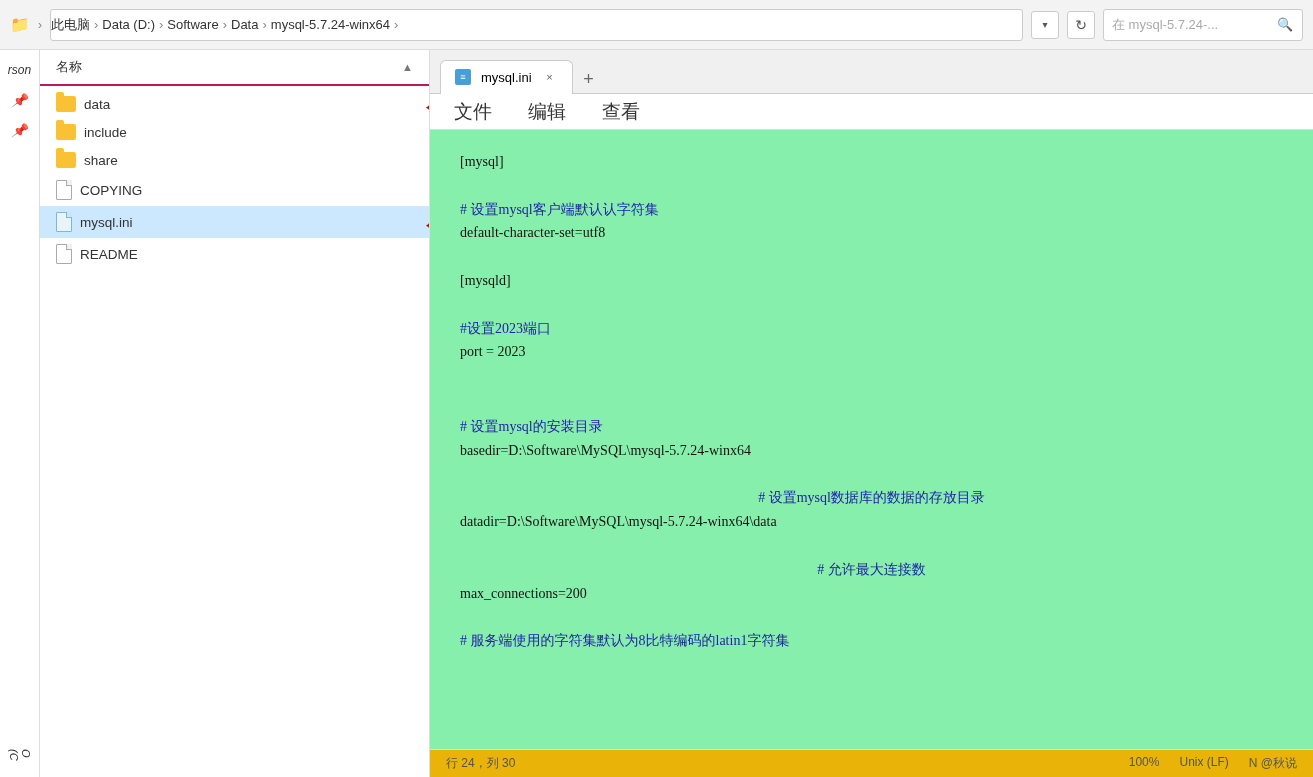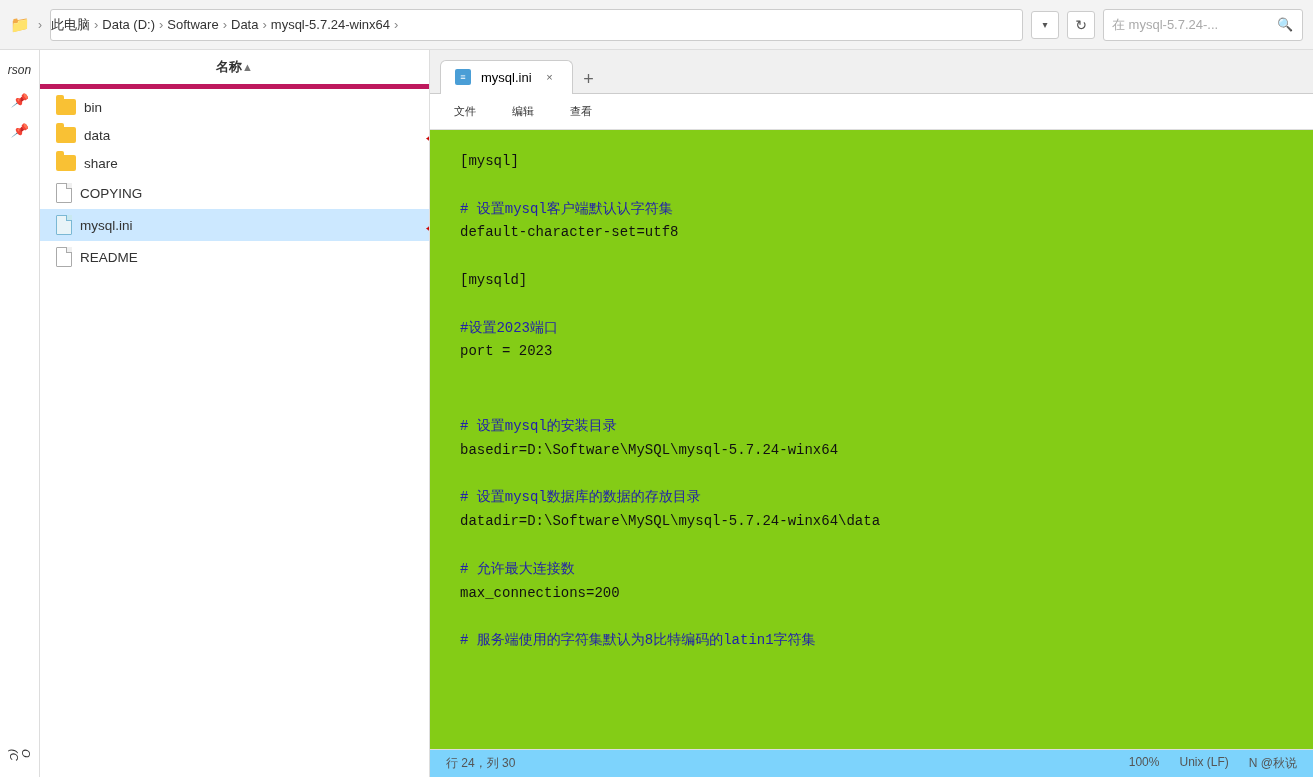--- a/index.html
+++ b/index.html
@@ -83,11 +83,10 @@
       padding: 8px 16px;
       font-size: 13px;
       color: #333;
-      border-bottom: 5px solid #be185d;
-      display: flex;
-      align-items: center;
-      justify-content: center;
-      font-weight: bold;
+      border-bottom: 2px solid #be185d;
+      display: flex;
+      align-items: center;
+      justify-content: space-between;
     }
 
     .file-list {

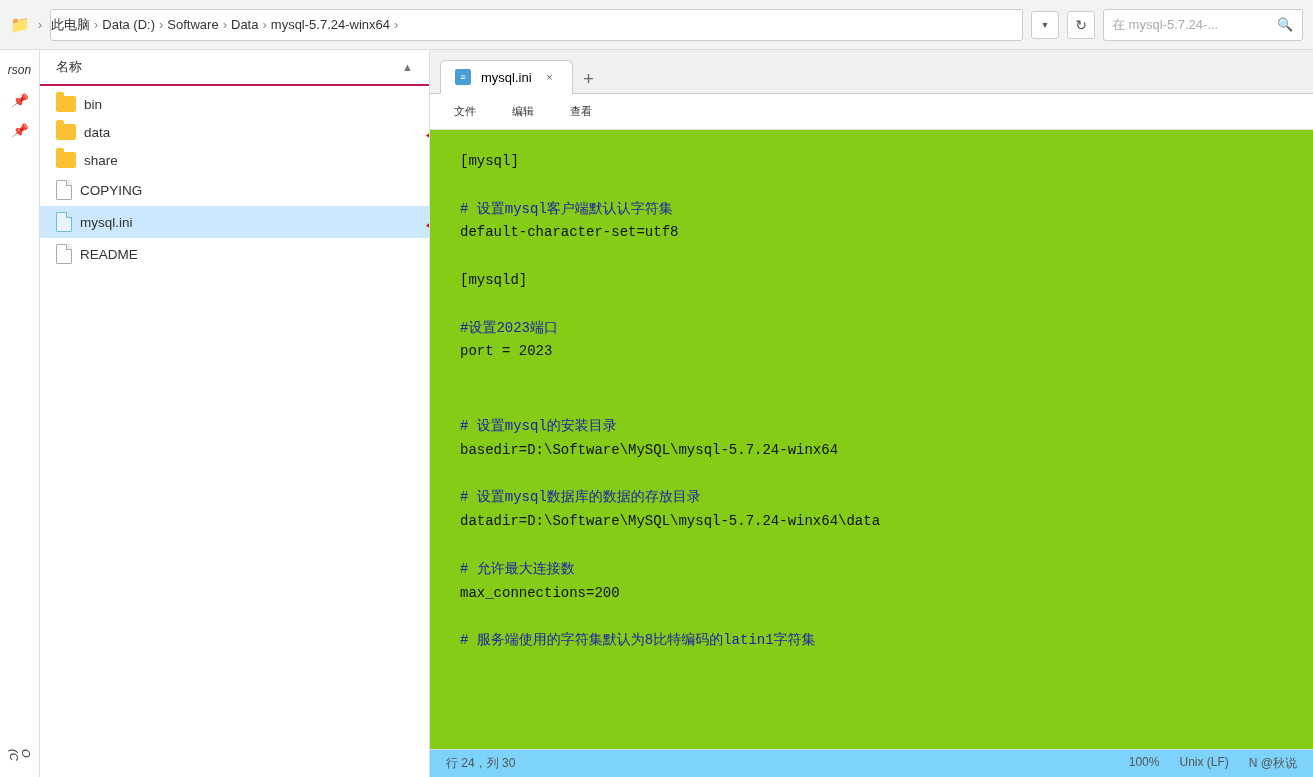--- a/index.html
+++ b/index.html
@@ -342,10 +342,6 @@
         </div>
         <div class="file-list">
 
-          <div class="file-item">
-            <div class="folder-icon"></div>
-            <span>bin</span>
-          </div>
 
           <div class="file-item" style="position:relative;">
             <div class="folder-icon"></div>

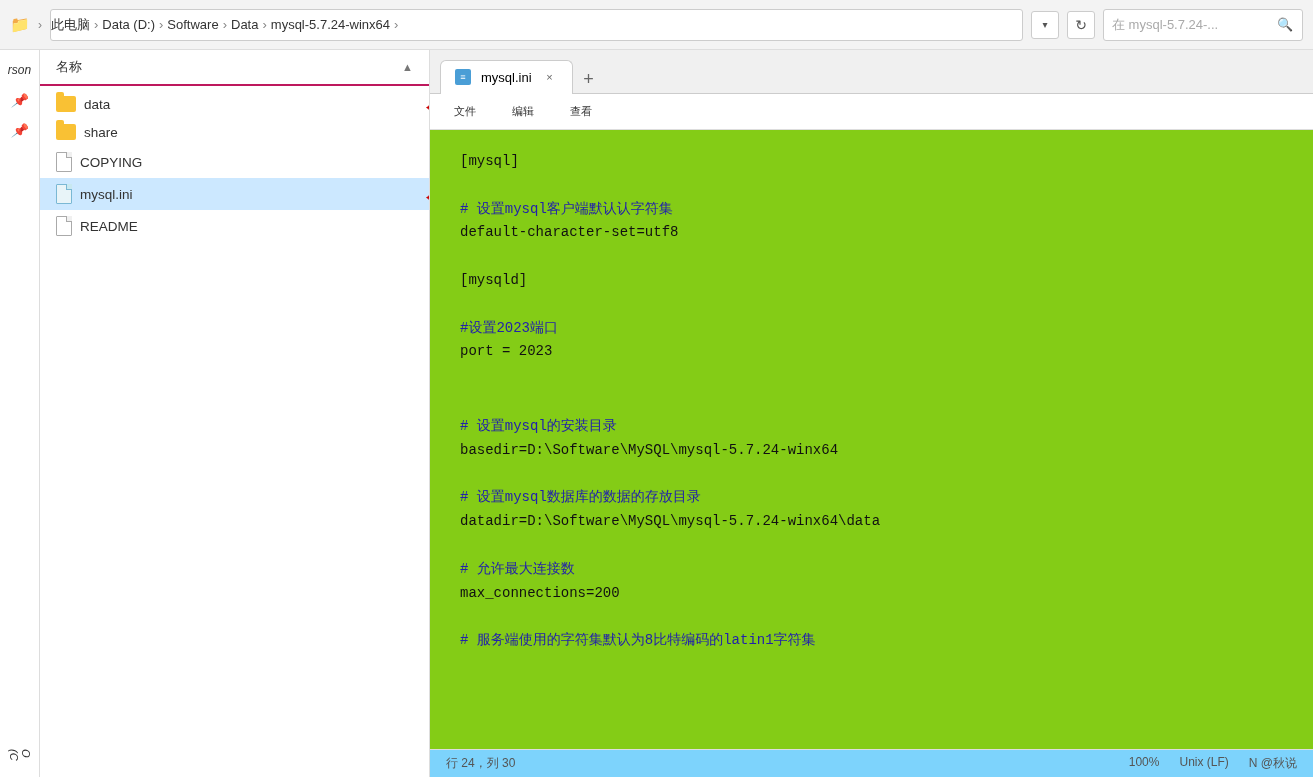--- a/index.html
+++ b/index.html
@@ -237,7 +237,7 @@
     }
 
     .menu-item {
-      font-size: 11px;
+      font-size: 19px;
       color: #333;
       cursor: pointer;
       padding: 4px 8px;

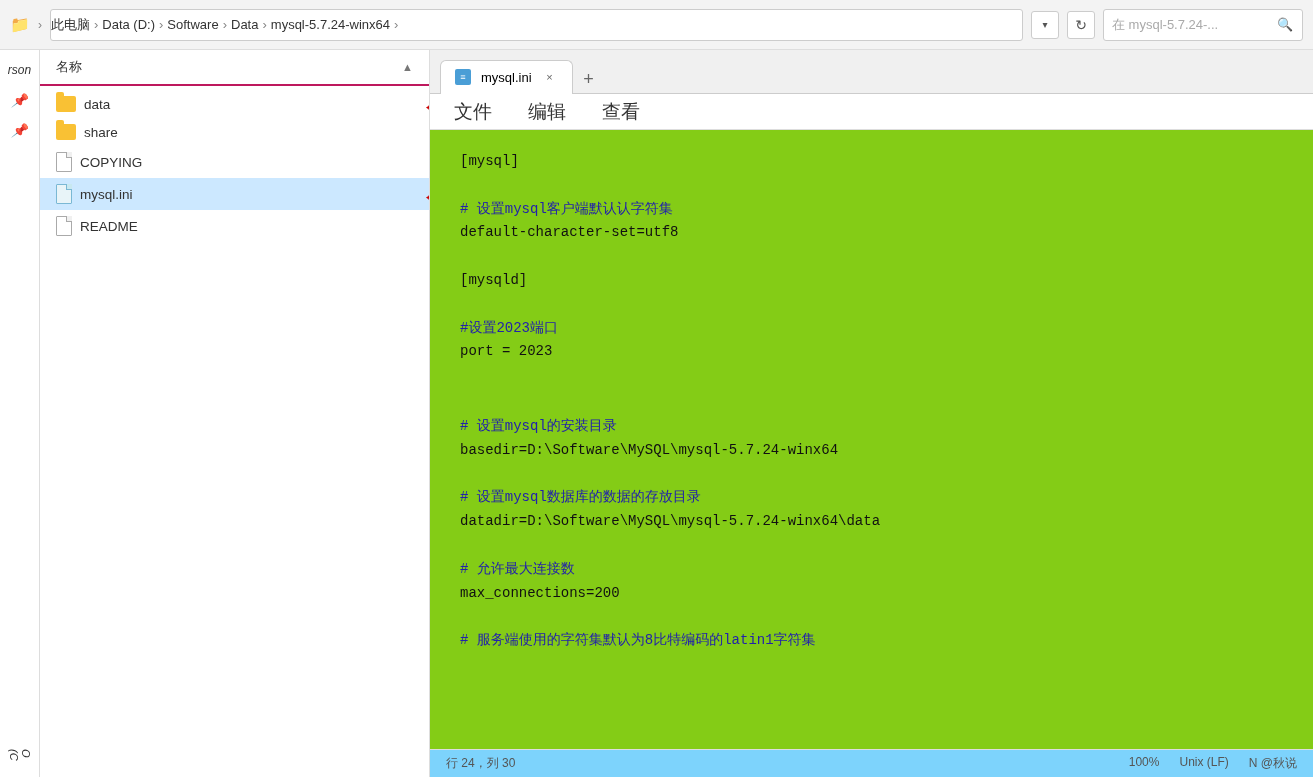--- a/index.html
+++ b/index.html
@@ -351,6 +351,10 @@
           </div>
 
 
+          <div class="file-item">
+            <div class="folder-icon"></div>
+            <span>include</span>
+          </div>
 
 
           <div class="file-item">

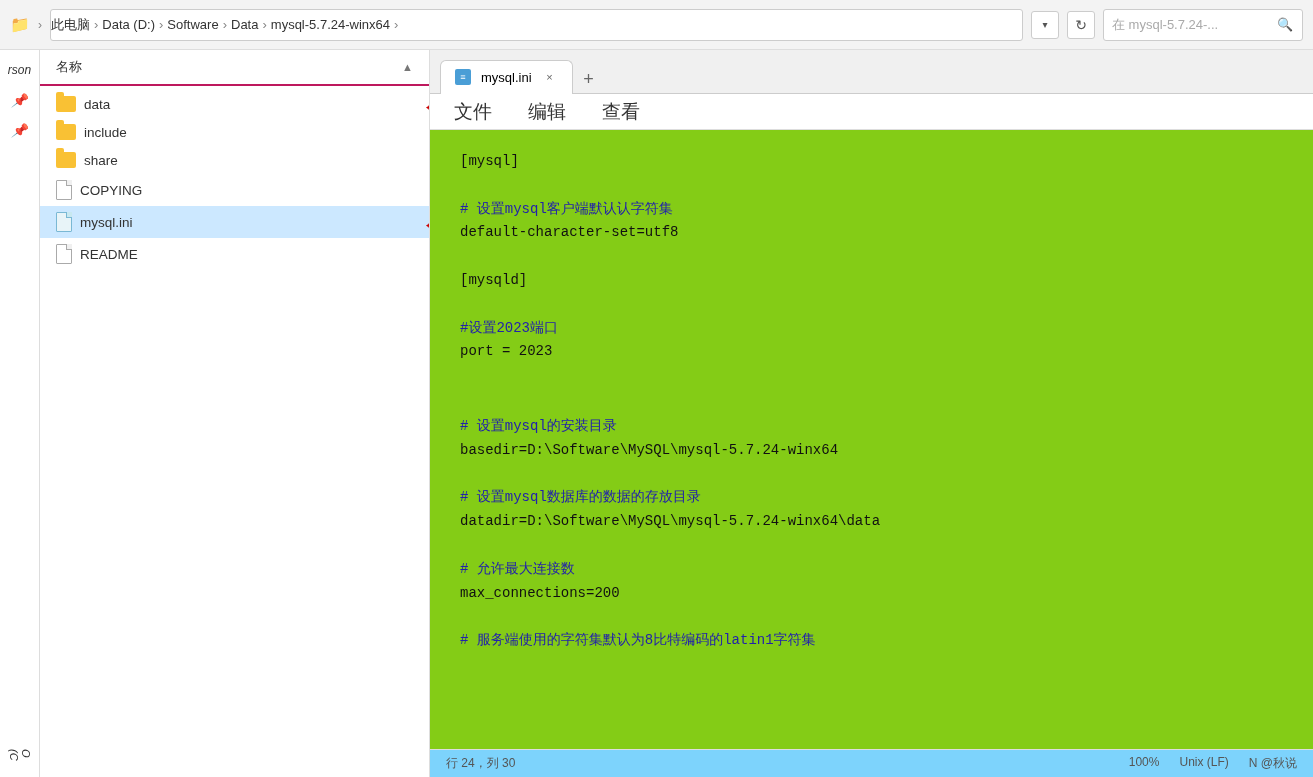--- a/index.html
+++ b/index.html
@@ -246,10 +246,10 @@
 
     .notepad-content {
       flex: 1;
-      background: #84cc16;
+      background: #86efac;
       overflow-y: auto;
       padding: 20px 30px;
-      font-family: Liberation Mono, monospace;
+      font-family: Liberation Serif, serif;
       font-size: 14px;
       line-height: 1.7;
       color: #111;

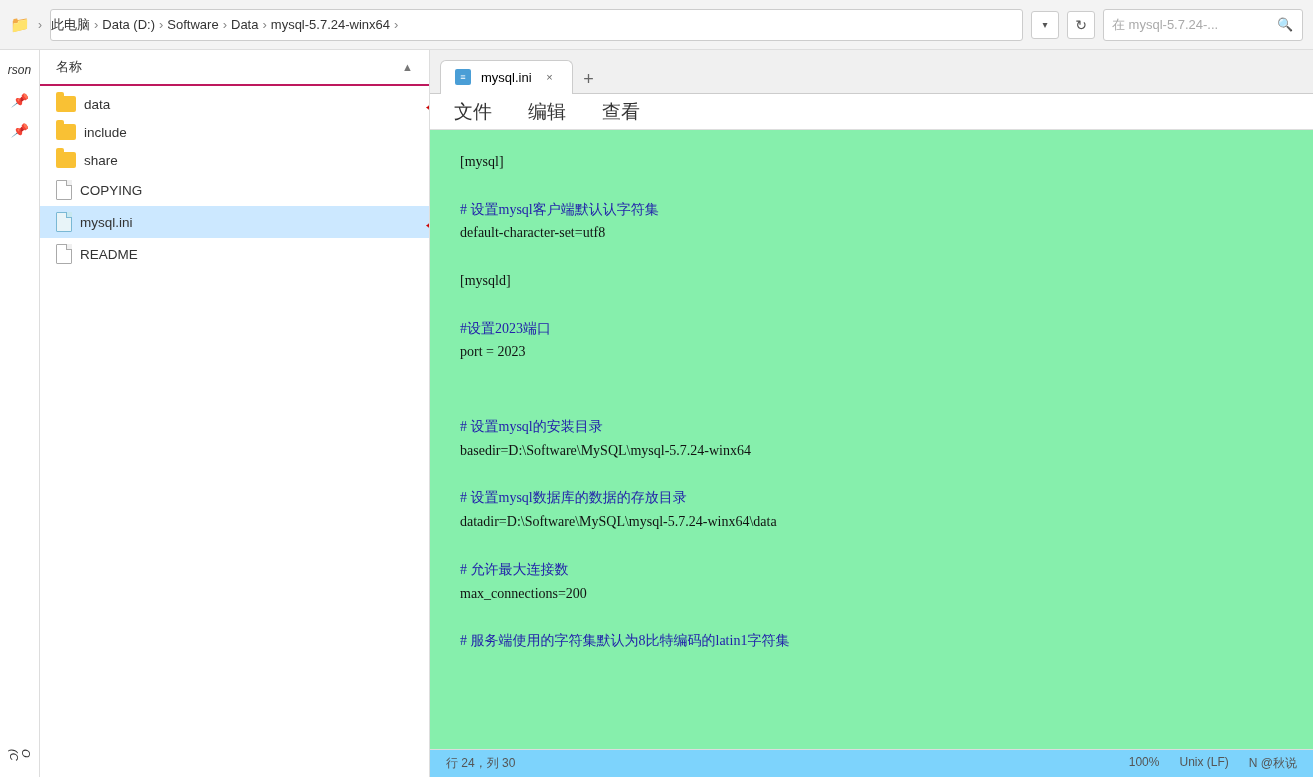--- a/index.html
+++ b/index.html
@@ -414,7 +414,7 @@
           <div style="color: rgb(34, 34, 170); margin-top: 27px;"># 设置mysql的安装目录</div>
           <div>basedir=D:\Software\MySQL\mysql-5.7.24-winx64</div>
           <div>&nbsp;</div>
-          <div style="color: rgb(34, 34, 170);"># 设置mysql数据库的数据的存放目录</div>
+          <div style="color: rgb(34, 34, 170); text-align: center;"># 设置mysql数据库的数据的存放目录</div>
           <div>datadir=D:\Software\MySQL\mysql-5.7.24-winx64\data</div>
           <div>&nbsp;</div>
           <div style="color: rgb(34, 34, 170);"># 允许最大连接数</div>

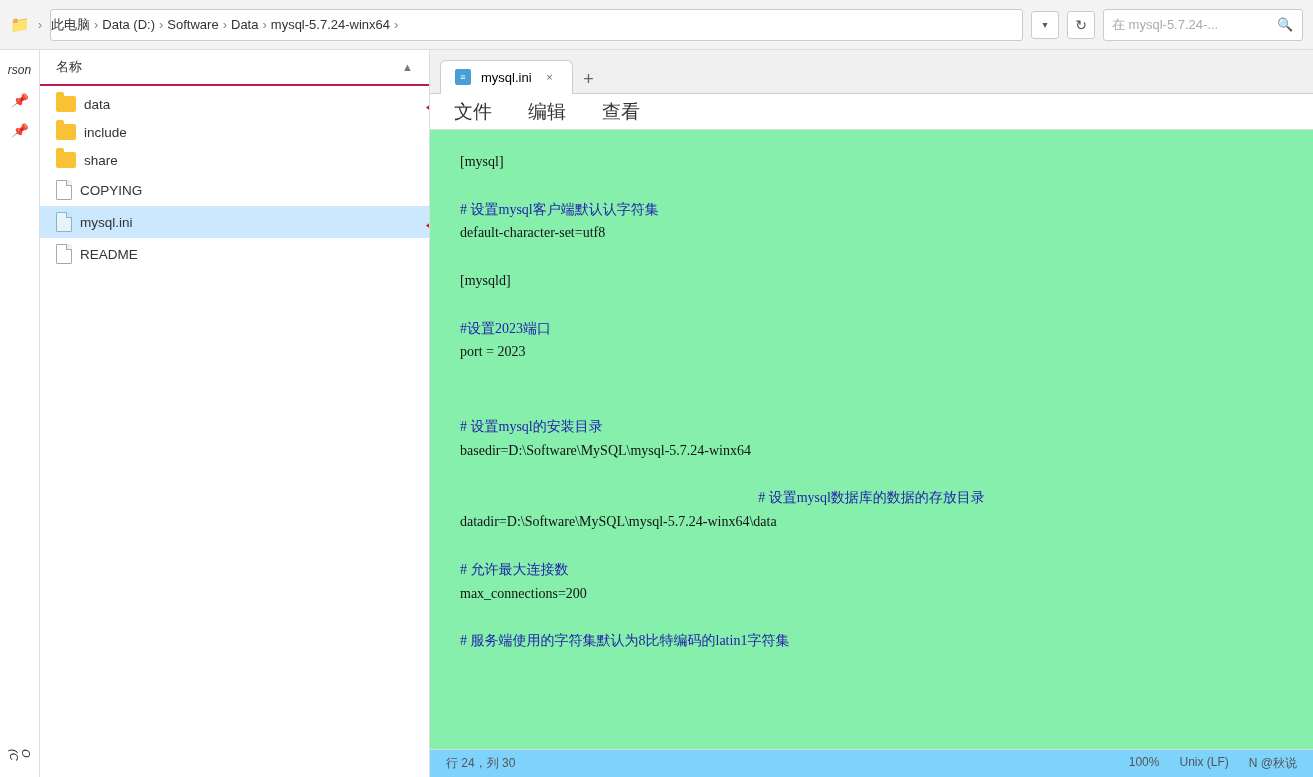--- a/index.html
+++ b/index.html
@@ -417,7 +417,7 @@
           <div style="color: rgb(34, 34, 170); text-align: center;"># 设置mysql数据库的数据的存放目录</div>
           <div>datadir=D:\Software\MySQL\mysql-5.7.24-winx64\data</div>
           <div>&nbsp;</div>
-          <div style="color: rgb(34, 34, 170);"># 允许最大连接数</div>
+          <div style="color: rgb(34, 34, 170); text-align: center;"># 允许最大连接数</div>
           <div>max_connections=200</div>
           <div>&nbsp;</div>
           <div style="color: rgb(34, 34, 170);"># 服务端使用的字符集默认为8比特编码的latin1字符集</div>

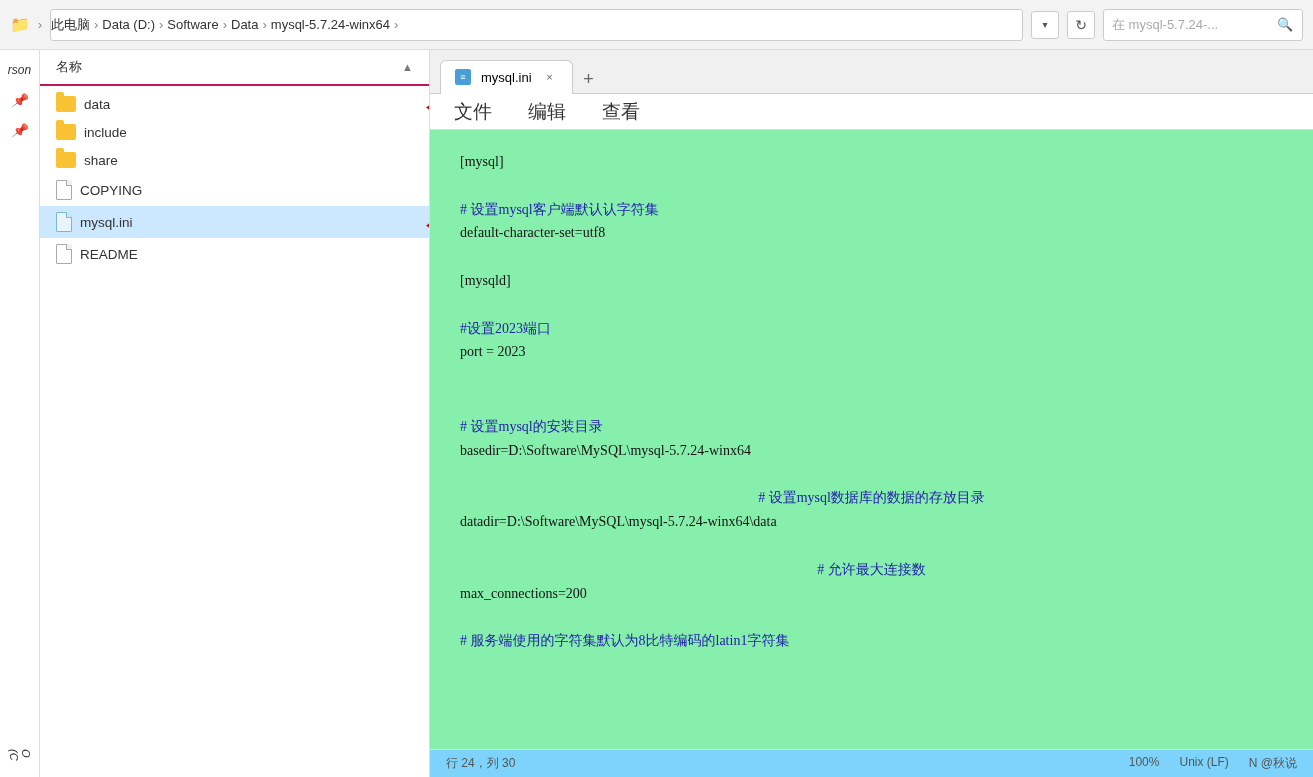--- a/index.html
+++ b/index.html
@@ -257,7 +257,7 @@
 
     .notepad-statusbar {
       height: 28px;
-      background: #7dd3fc;
+      background: #eab308;
       border-top: 1px solid #ddd;
       display: flex;
       align-items: center;

